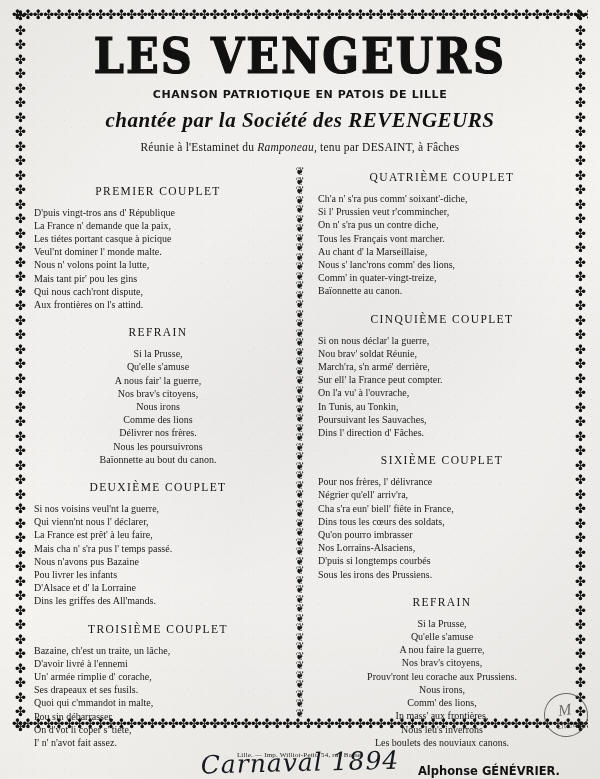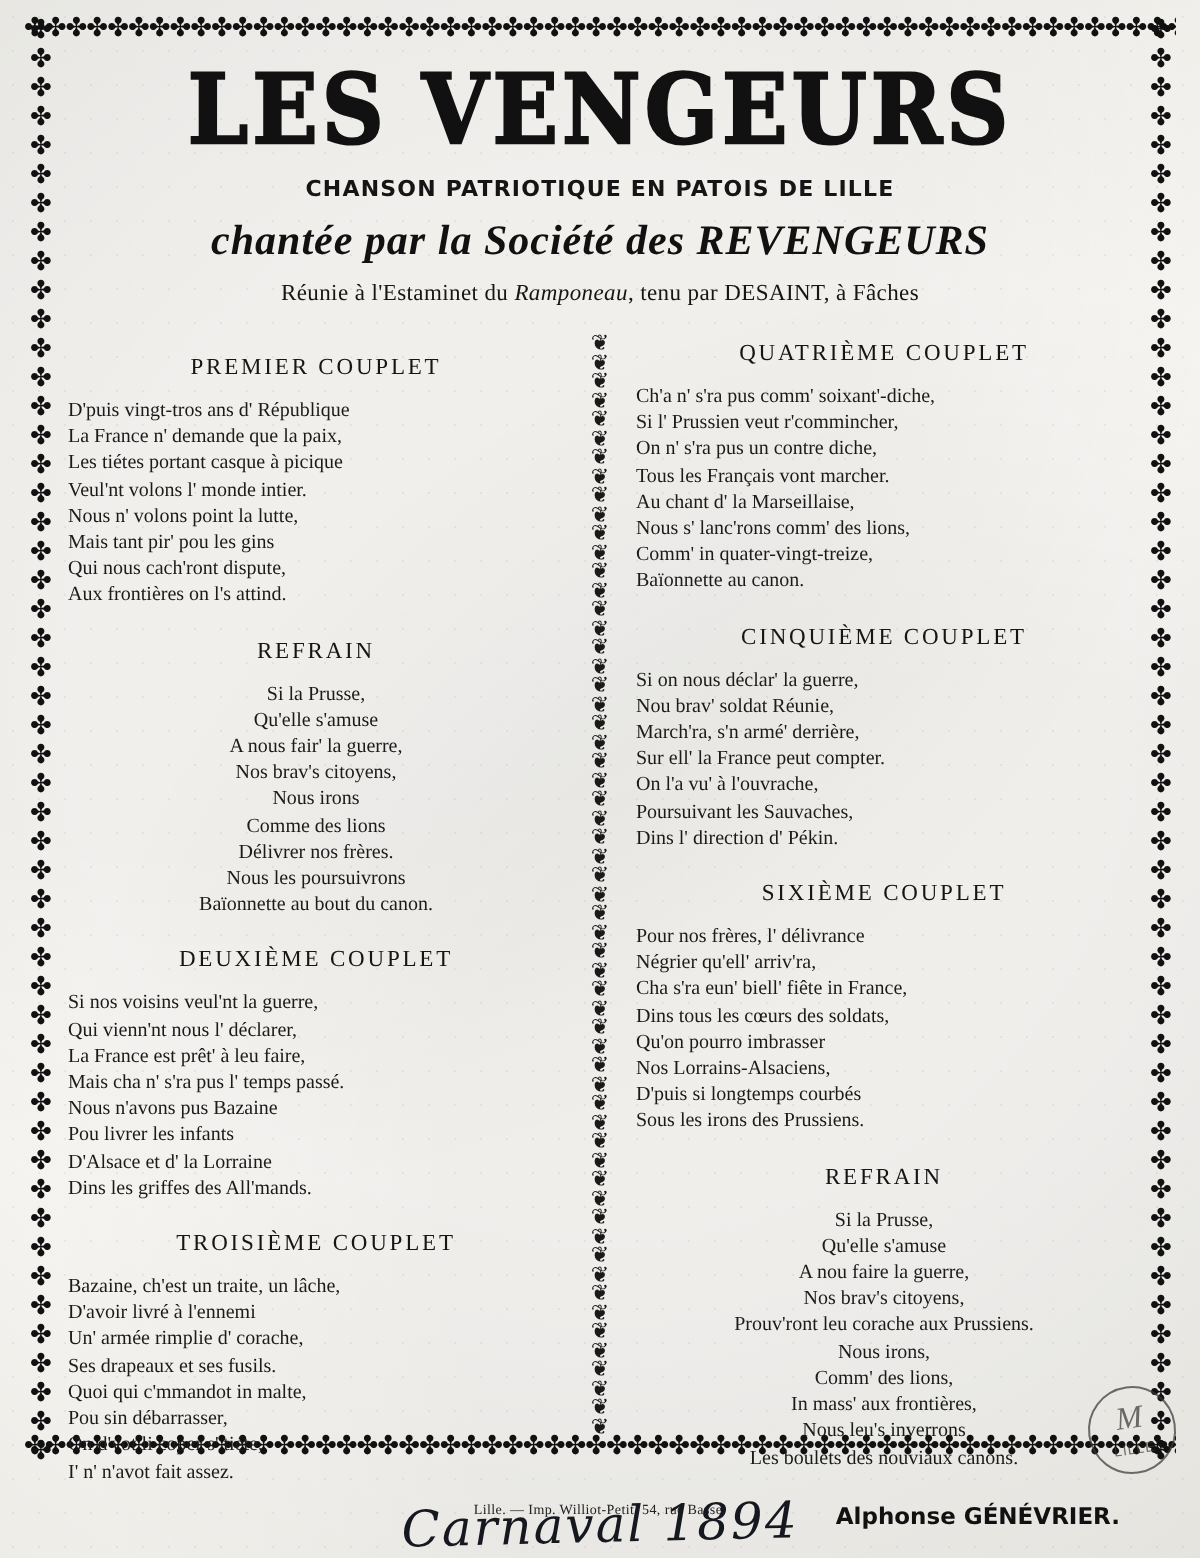--- a/index.html
+++ b/index.html
@@ -275,7 +275,7 @@
     <div class="col col-left">
         <div class="verse">
           <div class="verse-head">PREMIER COUPLET</div>
-          <div class="lines left"><div>D'puis vingt-tros ans d' République</div><div>La France n' demande que la paix,</div><div>Les tiétes portant casque à picique</div><div>Veul'nt volons l' monde intier.</div><div>Nous n' volons point la lutte,</div><div>Mais tant pir' pou les gins</div><div>Qui nous cach'ront dispute,</div><div>Aux frontières on l's attind.</div></div>
+          <div class="lines left"><div>D'puis vingt-tros ans d' République</div><div>La France n' demande que la paix,</div><div>Les tiétes portant casque à picique</div><div>Veul'nt dominer l' monde malte.</div><div>Nous n' volons point la lutte,</div><div>Mais tant pir' pou les gins</div><div>Qui nous cach'ront dispute,</div><div>Aux frontières on l's attind.</div></div>
         </div>
         <div class="verse">
           <div class="verse-head">REFRAIN</div>

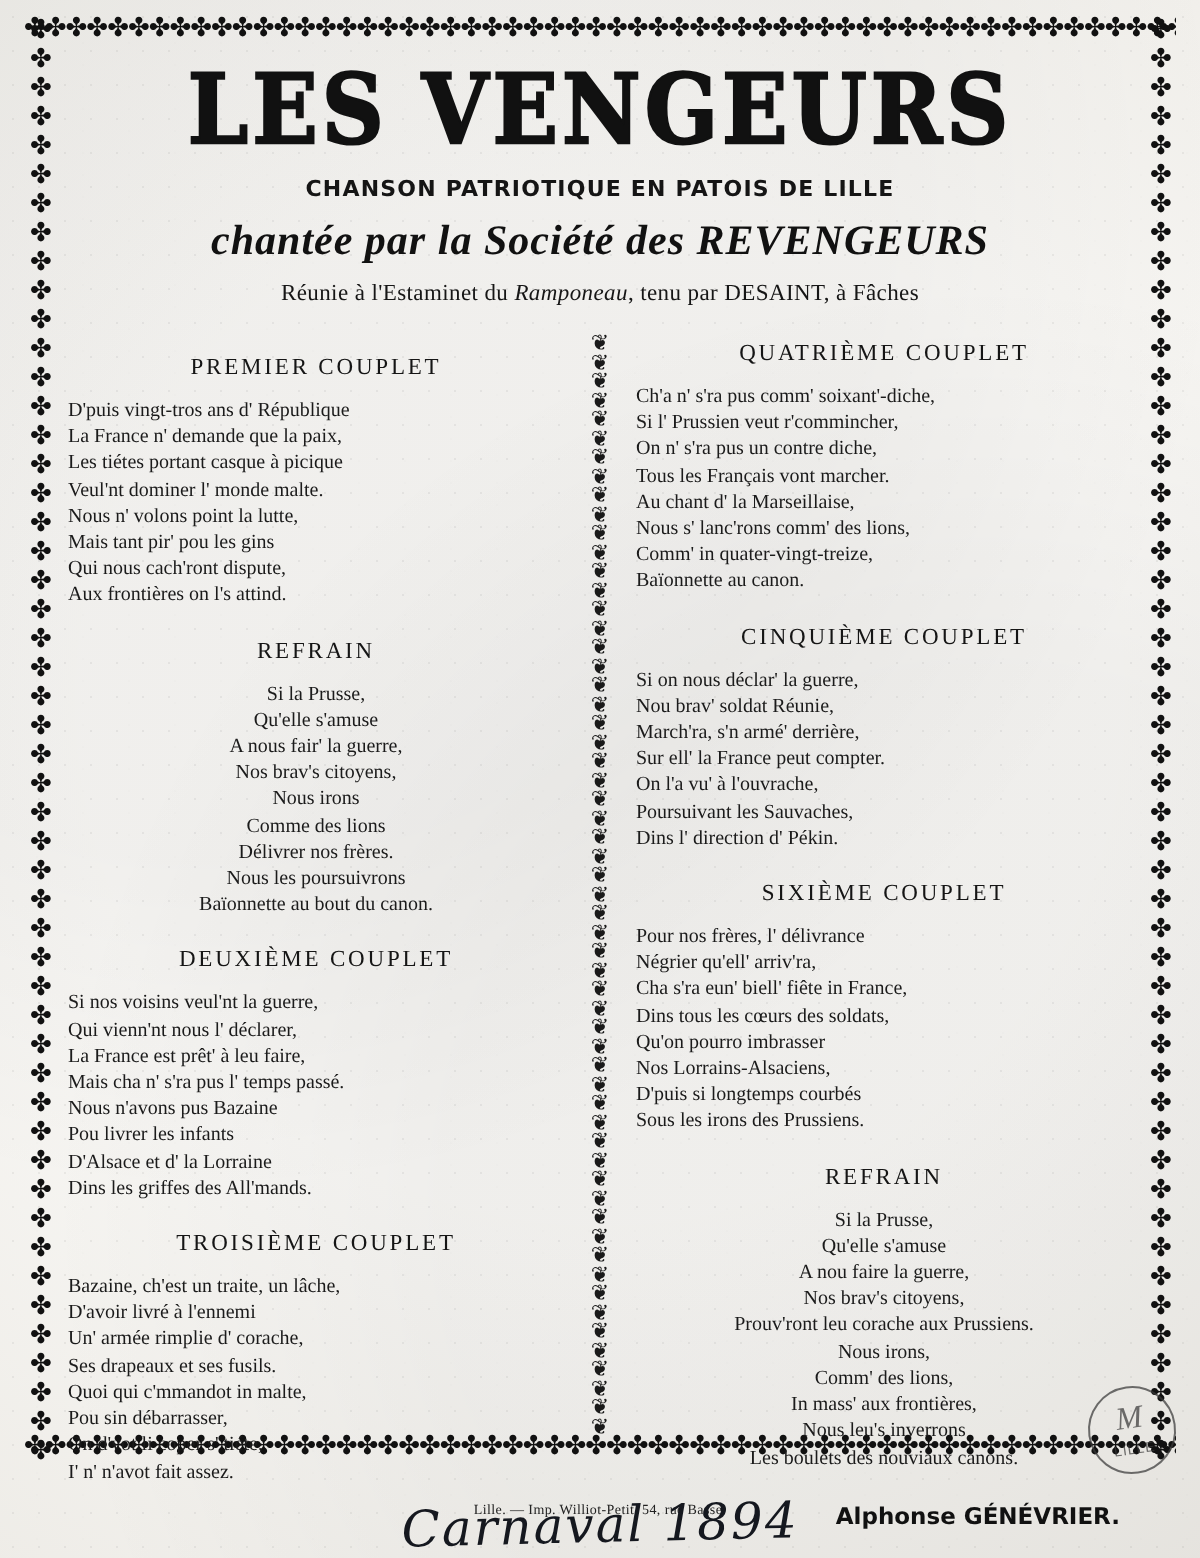--- a/index.html
+++ b/index.html
@@ -355,7 +355,7 @@
         </div>
         <div class="verse">
           <div class="verse-head">CINQUIÈME COUPLET</div>
-          <div class="lines left"><div>Si on nous déclar' la guerre,</div><div>Nou brav' soldat Réunie,</div><div>March'ra, s'n armé' derrière,</div><div>Sur ell' la France peut compter.</div><div>On l'a vu' à l'ouvrache,</div><div>Poursuivant les Sauvaches,</div><div>Dins l' direction d' Pékin.</div></div>
+          <div class="lines left"><div>Si on nous déclar' la guerre,</div><div>Nou brav' soldat Réunie,</div><div>March'ra, s'n armé' derrière,</div><div>Sur ell' la France peut compter.</div><div>On l'a vu' à l'ouvrache,</div><div>In Tunis, au Tonkin,</div><div>Poursuivant les Sauvaches,</div><div>Dins l' direction d' Pékin.</div></div>
         </div>
         <div class="verse">
           <div class="verse-head">SIXIÈME COUPLET</div>

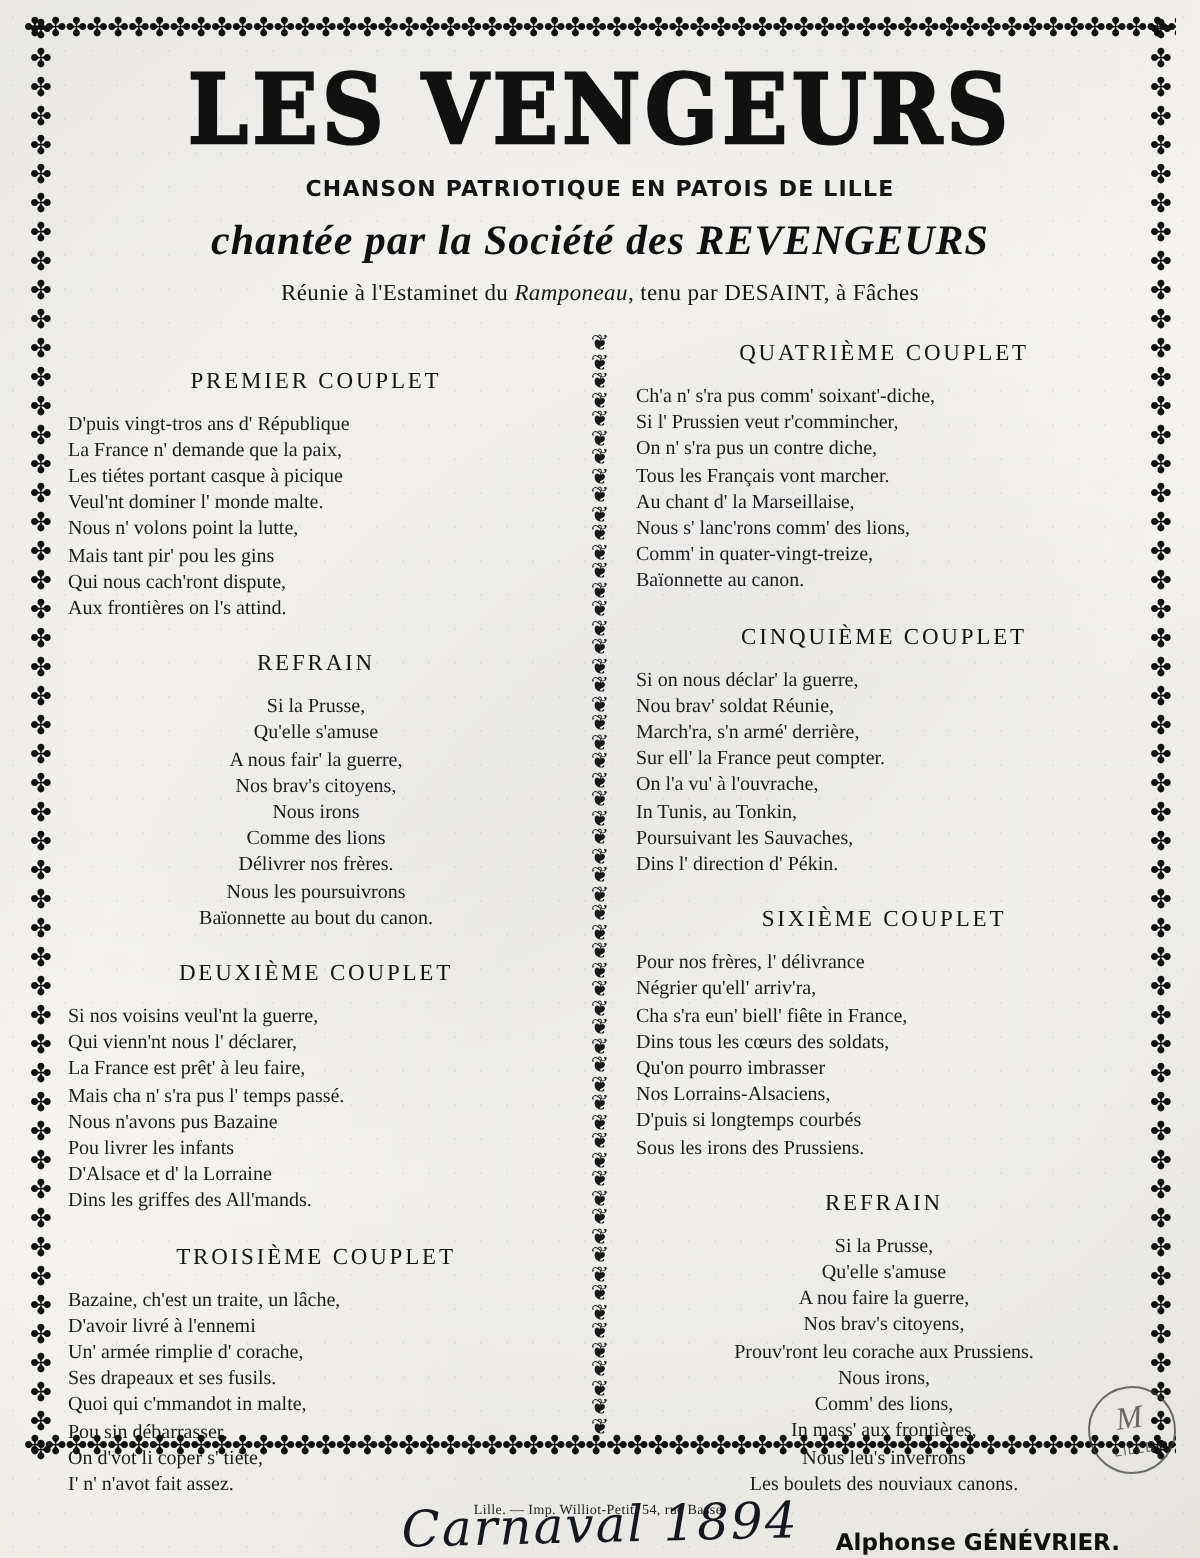--- a/index.html
+++ b/index.html
@@ -355,7 +355,7 @@
         </div>
         <div class="verse">
           <div class="verse-head">CINQUIÈME COUPLET</div>
-          <div class="lines left"><div>Si on nous déclar' la guerre,</div><div>Nou brav' soldat Réunie,</div><div>March'ra, s'n armé' derrière,</div><div>Sur ell' la France peut compter.</div><div>On l'a vu' à l'ouvrache,</div><div>In Tunis, au Tonkin,</div><div>Poursuivant les Sauvaches,</div><div>Dins l' direction d' Pékin.</div></div>
+          <div class="lines left"><div>Si on nous déclar' la guerre,</div><div>Nou brav' soldat Réunie,</div><div>March'ra, s'n armé' derrière,</div><div>Sur ell' la France peut compter.</div><div>On l'a vu' à l'ouvrache,</div><div>In Tunis, au Tonkin,</div><div>Poursuivant les Sauvaches,</div><div>Dins l' direction d' Fâches.</div></div>
         </div>
         <div class="verse">
           <div class="verse-head">SIXIÈME COUPLET</div>

